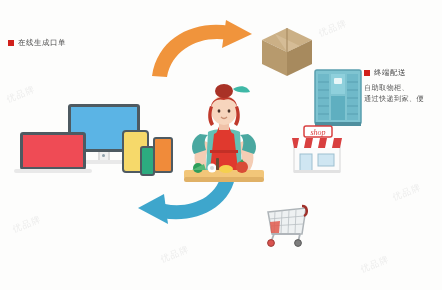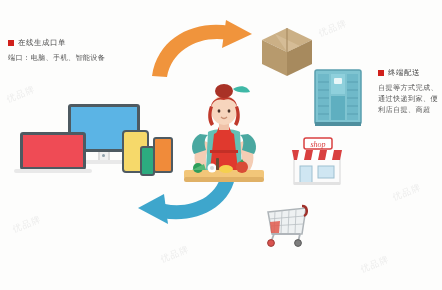--- a/index.html
+++ b/index.html
@@ -134,7 +134,6 @@
       <span class="bullet"></span>
       <span>在线生成口单</span>
     </div>
-    <div class="tb-line">端口：电脑、手机、智能设备</div>
   </div>
 
   <div class="txtblock" id="right-text" style="left:378px;top:68px;">

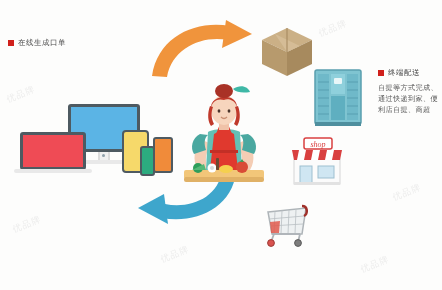--- a/index.html
+++ b/index.html
@@ -136,7 +136,7 @@
     </div>
   </div>
 
-  <div class="txtblock" id="right-text" style="left:378px;top:68px;">
+  <div class="txtblock" id="right-text" style="left:364px;top:68px;">
     <div class="tb-title">
       <span class="bullet"></span>
       <span>终端配送</span>

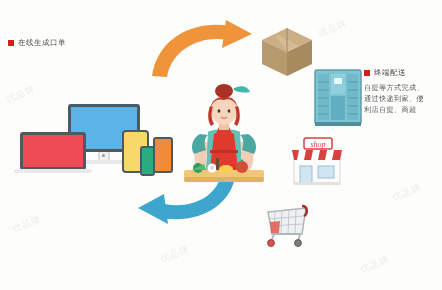--- a/index.html
+++ b/index.html
@@ -141,7 +141,7 @@
       <span class="bullet"></span>
       <span>终端配送</span>
     </div>
-    <div class="tb-line">自提等方式完成、</div>
+    <div class="tb-line">自助取物柜、</div>
     <div class="tb-line">通过快递到家、便</div>
     <div class="tb-line">利店自提、商超</div>
   </div>

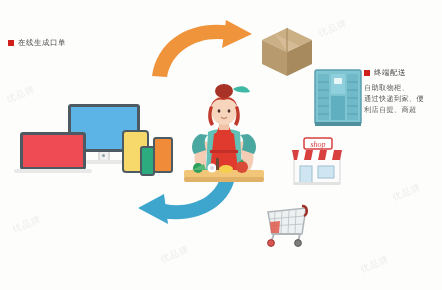--- a/index.html
+++ b/index.html
@@ -143,7 +143,6 @@
     </div>
     <div class="tb-line">自助取物柜、</div>
     <div class="tb-line">通过快递到家、便</div>
-    <div class="tb-line">利店自提、商超</div>
   </div>
 
   <div id="devices">

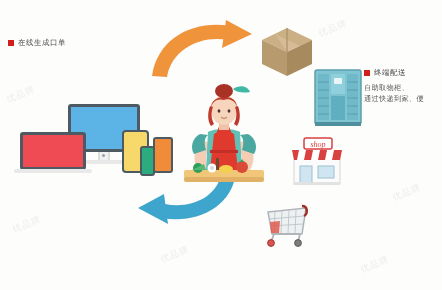--- a/index.html
+++ b/index.html
@@ -100,7 +100,7 @@
   #woman{left:176px;top:84px;width:96px;height:104px;}
   #box{left:256px;top:22px;width:62px;height:58px;}
   #lockers{left:312px;top:66px;width:52px;height:62px;}
-  #shop{left:286px;top:136px;width:62px;height:50px;}
+  #shop{left:286px;top:124px;width:62px;height:50px;}
   #cart{left:258px;top:196px;width:54px;height:54px;}
 </style>
 </head>

